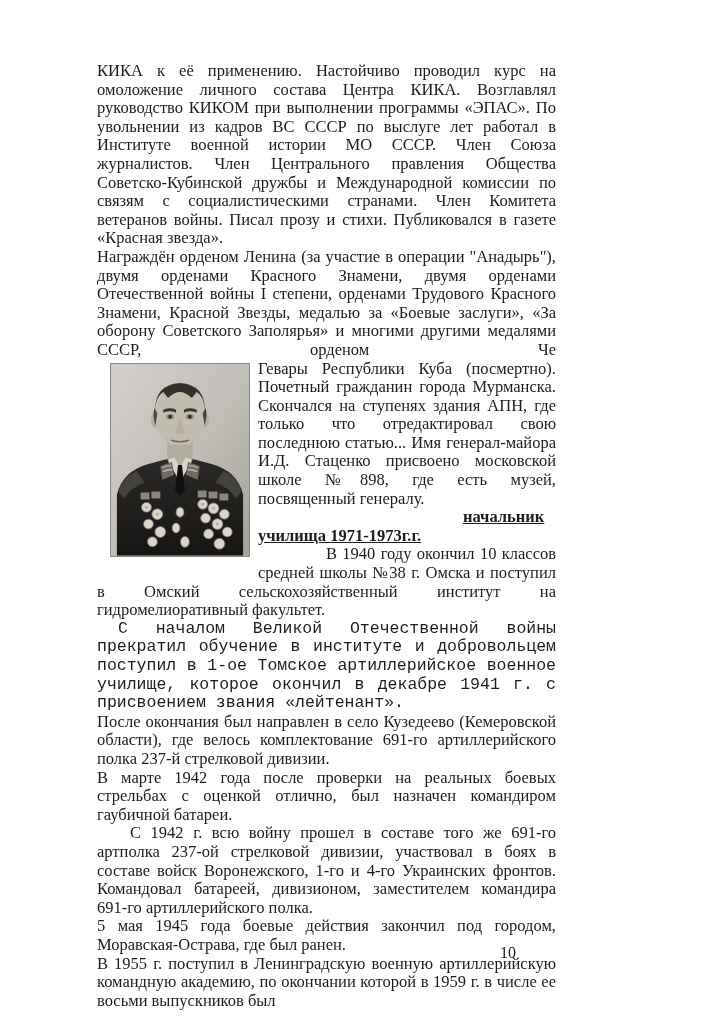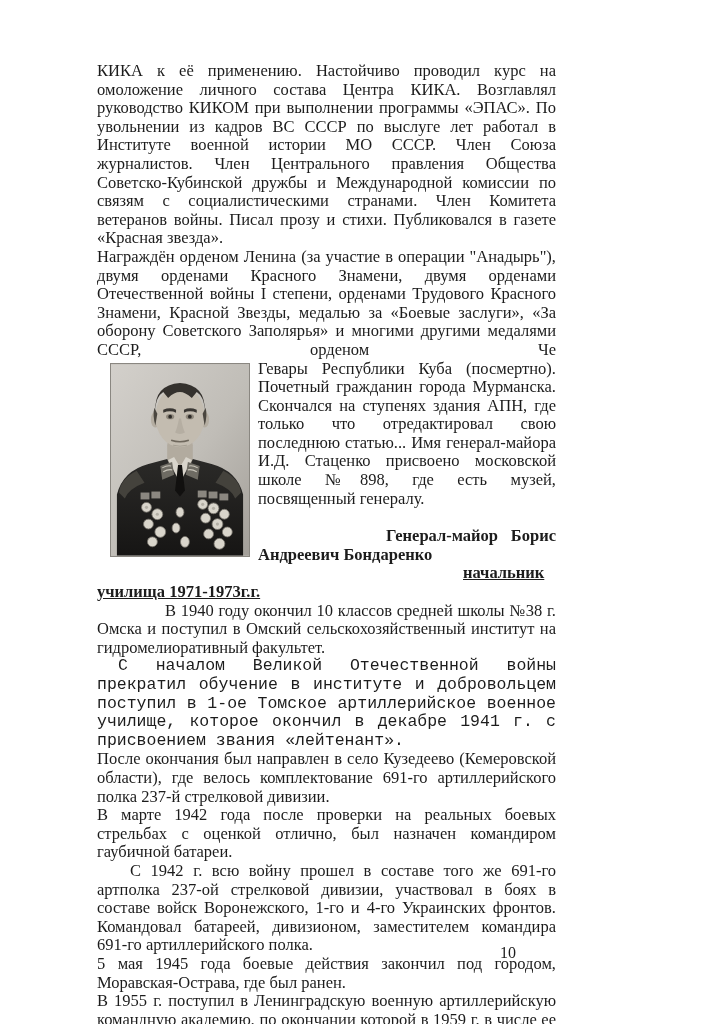--- a/index.html
+++ b/index.html
@@ -157,7 +157,6 @@
 
   <p>Гевары Республики Куба (посмертно). Почетный гражданин города Мурманска. Скончался на ступенях здания АПН, где только что отредактировал свою последнюю статью... Имя генерал-майора И.Д. Стаценко присвоено московской школе №898, где есть музей, посвященный генералу.</p>
 
-  <p class="h-name">Генерал-майор Борис Андреевич Бондаренко</p>
 
   <p class="h-title">начальник училища 1971-1973г.г.</p>
 

